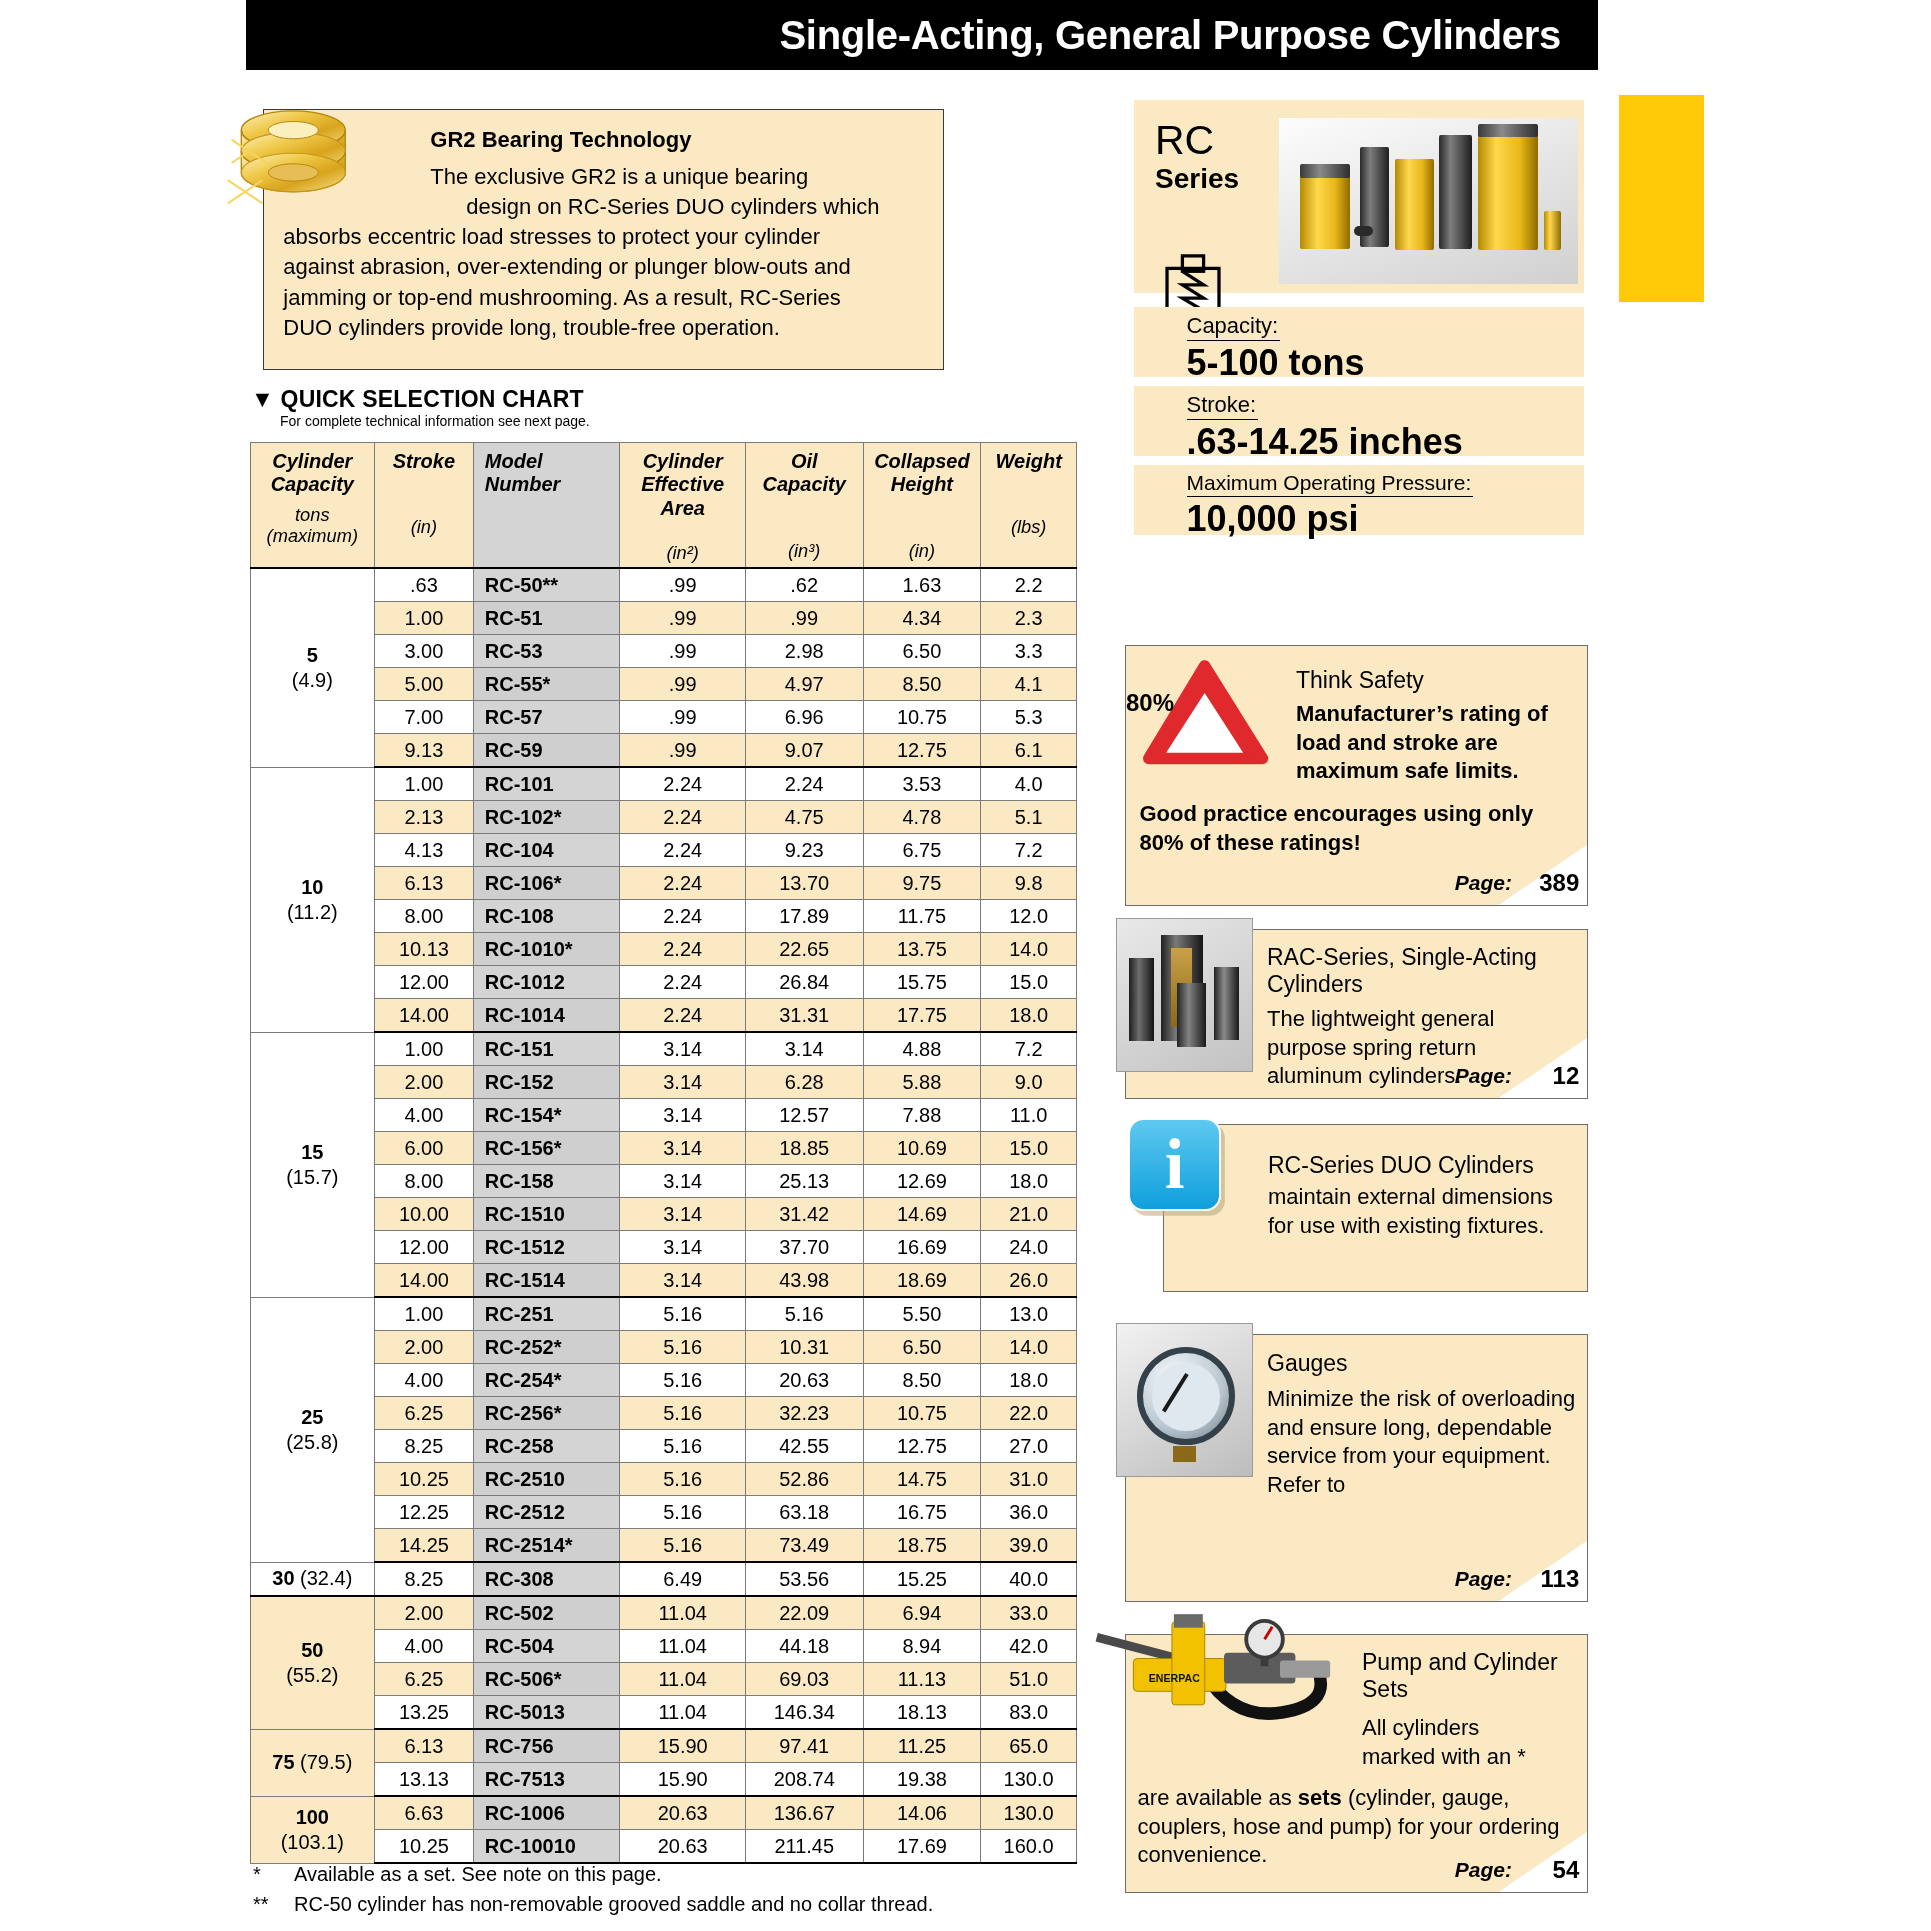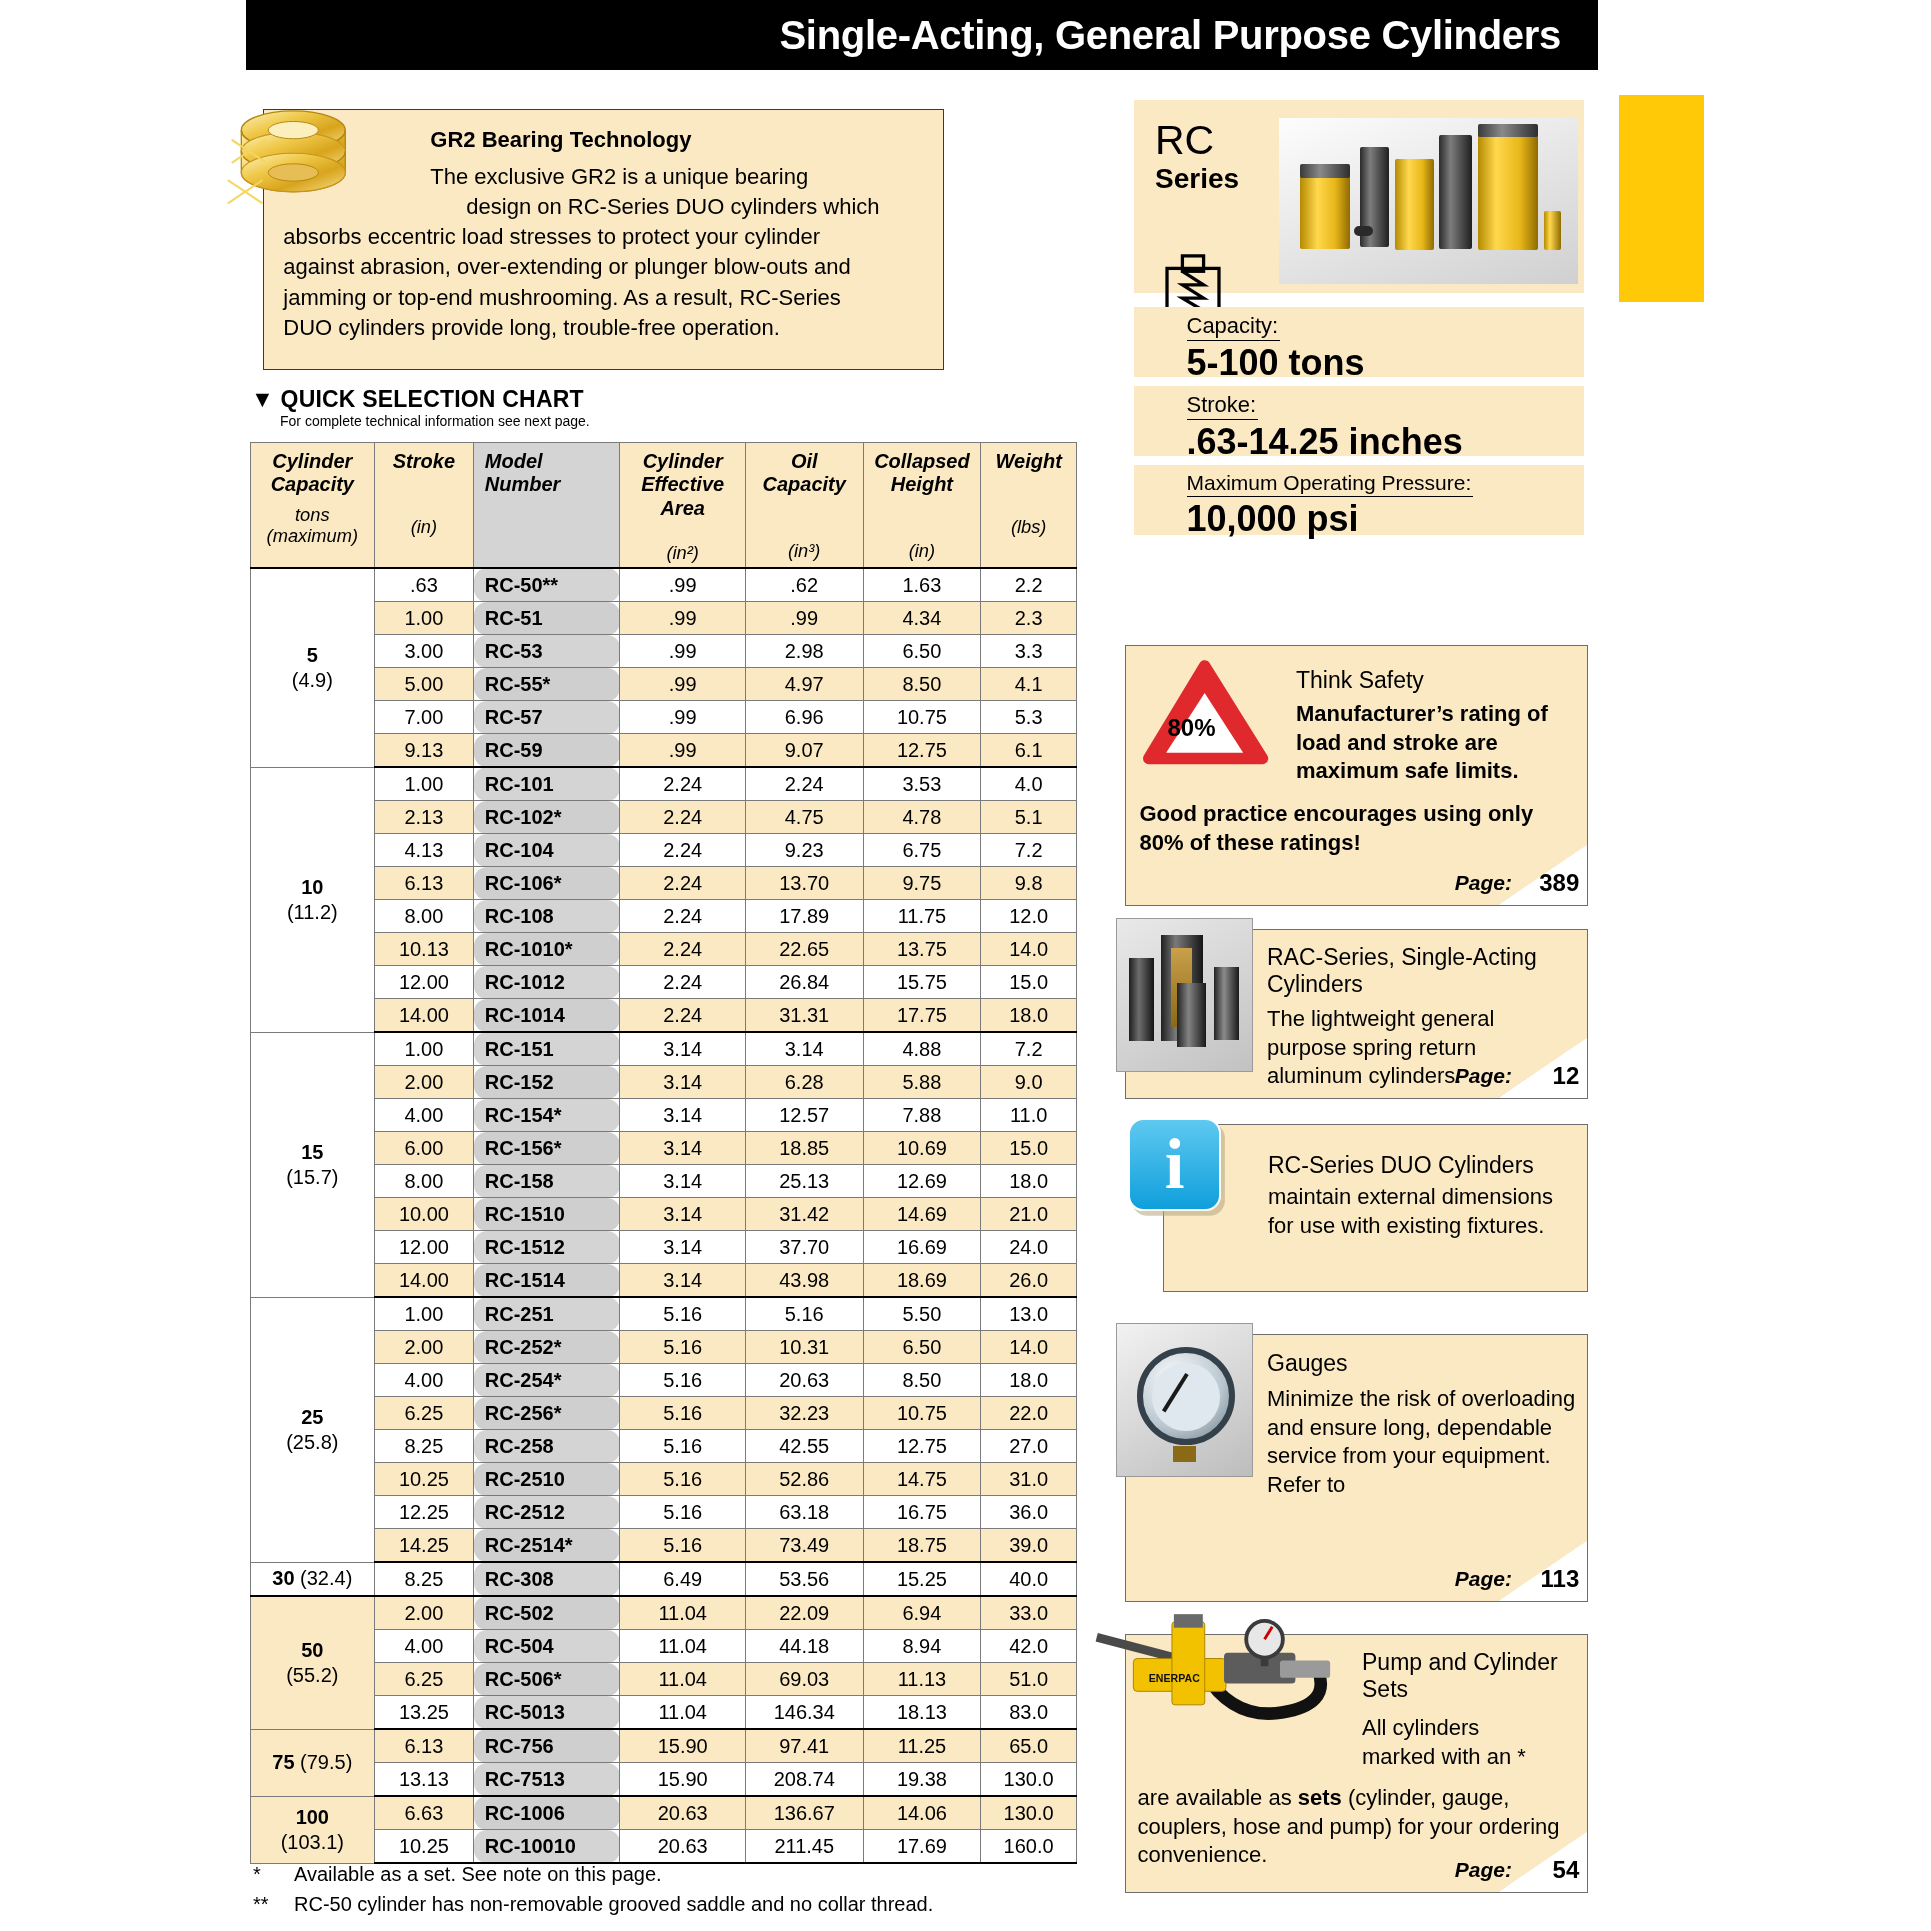--- a/index.html
+++ b/index.html
@@ -81,7 +81,7 @@
   td.cap { background: #fff; font-weight: bold; font-size: 20px; line-height: 1.25; vertical-align: middle; }
   td.cap .sub { font-weight: normal; font-size: 20px; display:block; }
   td.cap.inline .sub { display:inline; }
-  td.model { background: #D4D4D4; font-weight: bold; text-align: left; padding-left: 10.6px; border-radius: 13px; }
+  td.model { background: #D4D4D4; font-weight: bold; text-align: left; padding-left: 10.6px; }
   tr.shade td { background: #FBE9C3; }
   tr.shade td.model { background: #CFCFCF; }
   tr.grp-end td { border-bottom: 2.9px solid #000; }

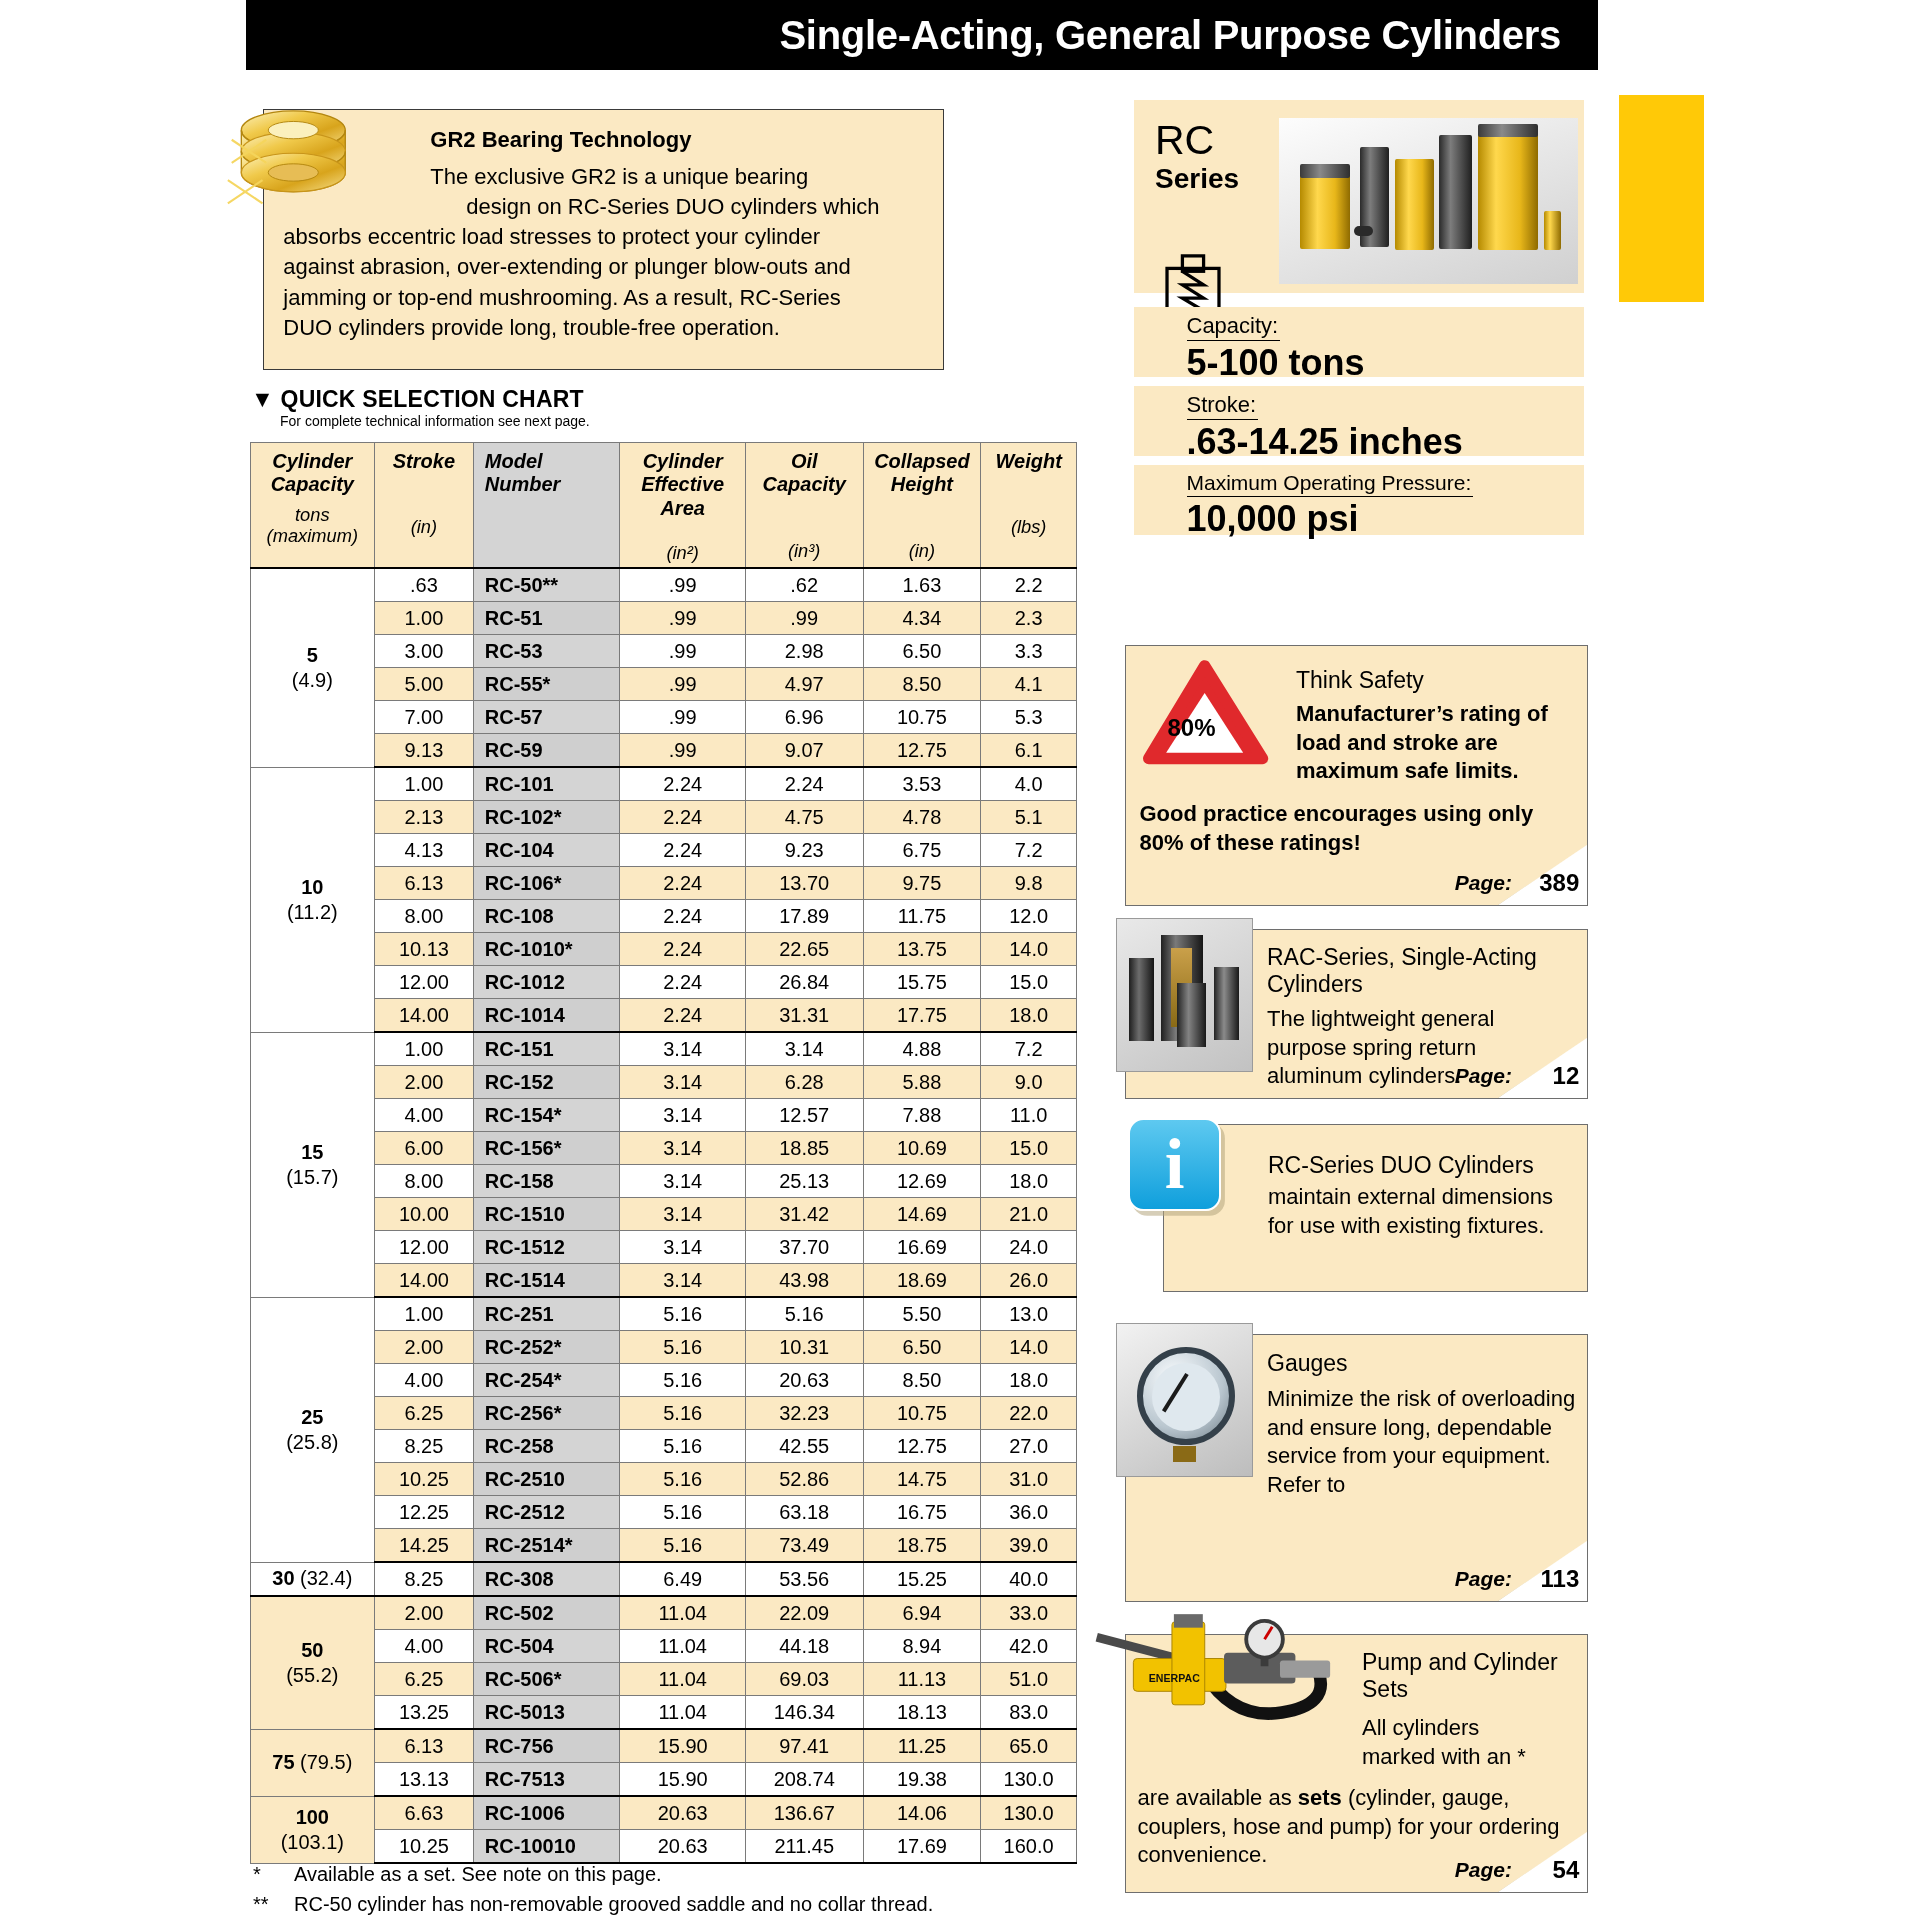--- a/index.html
+++ b/index.html
@@ -148,7 +148,7 @@
 
   .tri-warn { position: absolute; left: 17.4px; top: 13.5px; width: 131px; height: 116px; }
   .tri-pct {
-    position:absolute; left: 0; top: 68px; width: 131px; text-align:center;
+    position:absolute; left: 0; top: 43px; width: 131px; text-align:left;
     font-size: 24px; font-weight: bold;
   }
 

